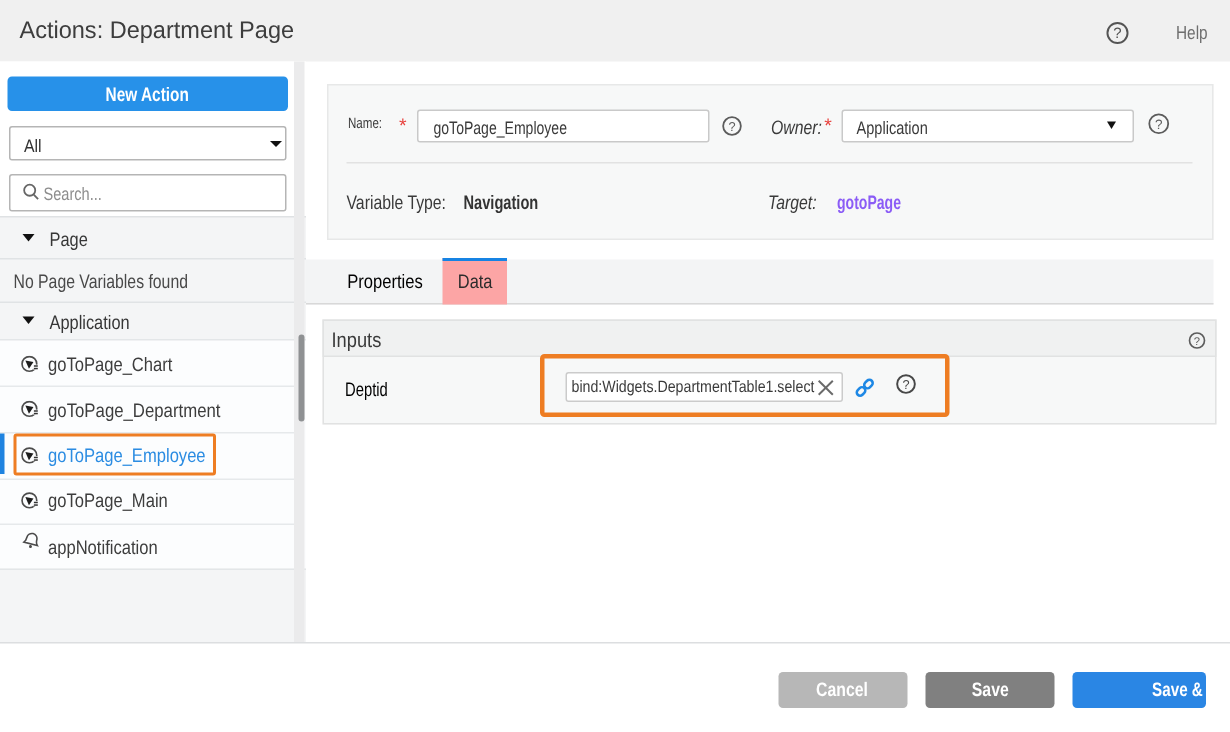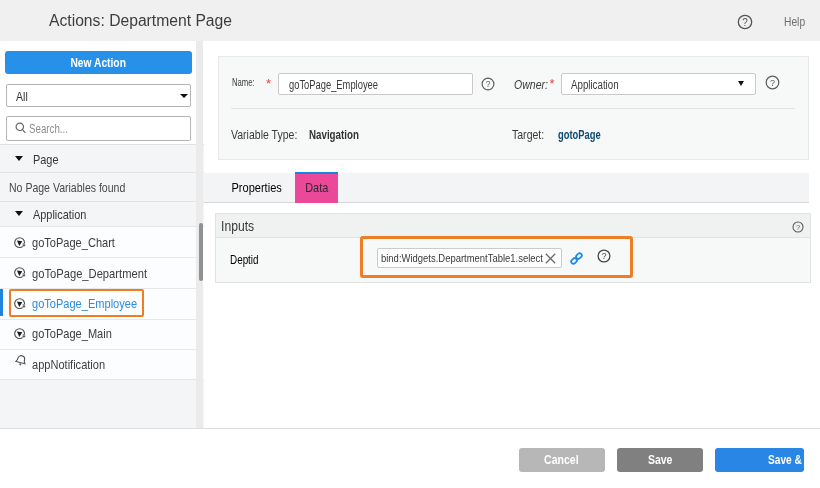--- a/index.html
+++ b/index.html
@@ -10,7 +10,7 @@
 <body>
 
 <div class="a" style="left:0;top:0;width:820px;height:41px;background:#f0f0f0;"></div>
-<div class="a" style="left:12.7px;top:12px;font-size:16px;color:#3d3d3d;margin-left:36px;"><span class="s" style="transform:scaleX(.98)">Actions: Department Page</span></div>
+<div class="a" style="left:12.7px;top:12px;font-size:16px;color:#3d3d3d;"><span class="s" style="transform:scaleX(.98)">Actions: Department Page</span></div>
 <svg class="a" style="left:736.5px;top:14px" width="16" height="16" viewBox="0 0 16 16">
     <circle cx="8" cy="8" r="6.7" fill="none" stroke="#545454" stroke-width="1.3"></circle>
     <text x="8" y="11.6" text-anchor="middle" font-size="10" fill="#545454" font-family="Liberation Sans">?</text>

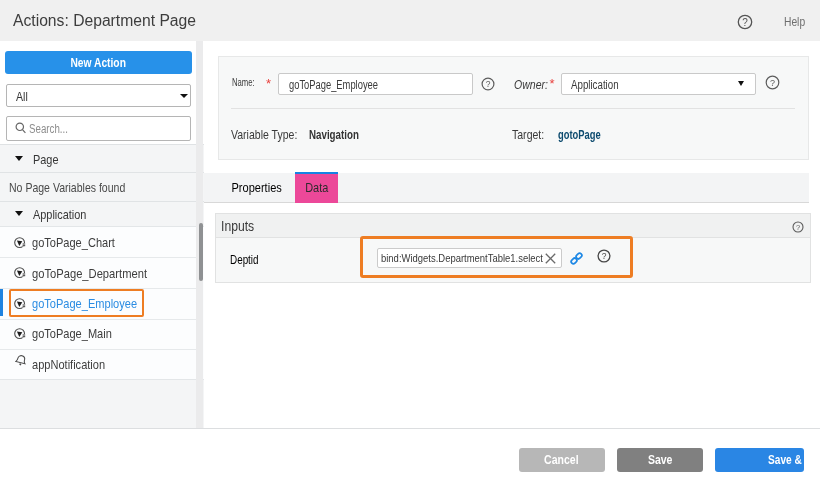--- a/index.html
+++ b/index.html
@@ -118,7 +118,7 @@
 <div class="a" style="left:231px;top:107.5px;width:564px;border-top:1.5px solid #e2e2e2;"></div>
 <div class="a" style="left:231.4px;top:126.8px;font-size:13px;color:#3a3a3a;"><span class="s" style="transform:scaleX(.81)">Variable Type:</span></div>
 <div class="a" style="left:308.8px;top:126.8px;font-size:13px;font-weight:bold;color:#333;"><span class="s" style="transform:scaleX(.75)">Navigation</span></div>
-<div class="a" style="left:512.3px;top:126.8px;font-size:13px;color:#3a3a3a;"><span class="s" style="transform:scaleX(.81)">Target:</span></div>
+<div class="a" style="left:512.3px;top:126.8px;font-size:13px;color:#3a3a3a;font-style:italic;"><span class="s" style="transform:scaleX(.81)">Target:</span></div>
 <div class="a" style="left:557.5px;top:126.8px;font-size:13px;font-weight:bold;color:#0c4a6e;"><span class="s" style="transform:scaleX(.72)">gotoPage</span></div>
 
 <div class="a" style="left:204px;top:173px;width:605px;height:30px;background:#f3f4f5;border-bottom:1.5px solid #d8d8d8;"></div>

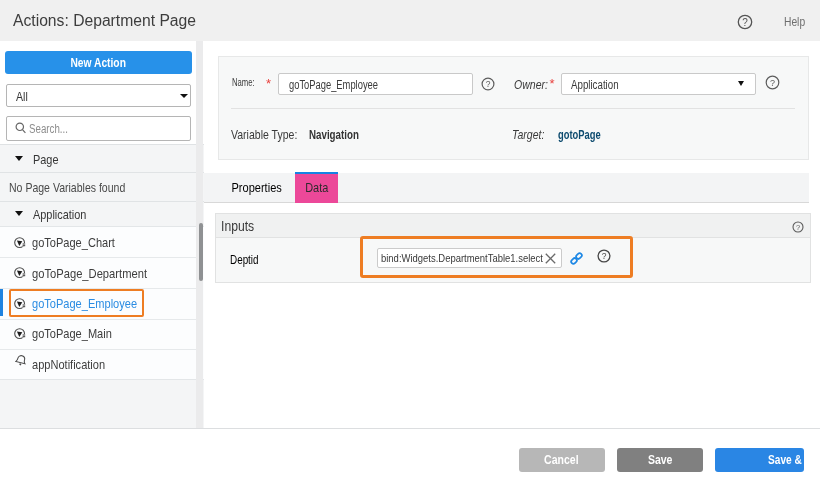--- a/index.html
+++ b/index.html
@@ -119,7 +119,7 @@
 <div class="a" style="left:231.4px;top:126.8px;font-size:13px;color:#3a3a3a;"><span class="s" style="transform:scaleX(.81)">Variable Type:</span></div>
 <div class="a" style="left:308.8px;top:126.8px;font-size:13px;font-weight:bold;color:#333;"><span class="s" style="transform:scaleX(.75)">Navigation</span></div>
 <div class="a" style="left:512.3px;top:126.8px;font-size:13px;color:#3a3a3a;font-style:italic;"><span class="s" style="transform:scaleX(.81)">Target:</span></div>
-<div class="a" style="left:557.5px;top:126.8px;font-size:13px;font-weight:bold;color:#0c4a6e;"><span class="s" style="transform:scaleX(.72)">gotoPage</span></div>
+<div class="a" style="left:557.5px;top:126.8px;font-size:13px;font-weight:bold;color:#8b5cf6;"><span class="s" style="transform:scaleX(.72)">gotoPage</span></div>
 
 <div class="a" style="left:204px;top:173px;width:605px;height:30px;background:#f3f4f5;border-bottom:1.5px solid #d8d8d8;"></div>
 <div class="c" style="left:217.5px;top:173px;width:77.5px;height:30px;font-size:13px;color:#000000;line-height:29px;"><span style="transform:scaleX(.85)">Properties</span></div>

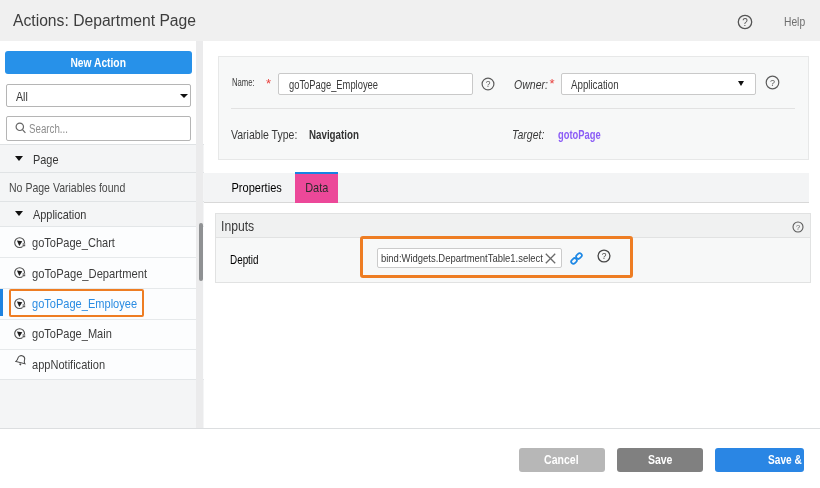--- a/index.html
+++ b/index.html
@@ -123,7 +123,7 @@
 
 <div class="a" style="left:204px;top:173px;width:605px;height:30px;background:#f3f4f5;border-bottom:1.5px solid #d8d8d8;"></div>
 <div class="c" style="left:217.5px;top:173px;width:77.5px;height:30px;font-size:13px;color:#000000;line-height:29px;"><span style="transform:scaleX(.85)">Properties</span></div>
-<div class="c" style="left:294.9px;top:172px;width:43.6px;height:31px;background:#ec4899;border-top:2.5px solid #1683e3;font-size:13px;color:#2c2c2c;line-height:27px;"><span style="transform:scaleX(.84)">Data</span></div>
+<div class="c" style="left:294.9px;top:172px;width:43.6px;height:31px;background:#fca5a5;border-top:2.5px solid #1683e3;font-size:13px;color:#2c2c2c;line-height:27px;"><span style="transform:scaleX(.84)">Data</span></div>
 
 <div class="a" style="left:214.5px;top:212.5px;width:596px;height:70px;background:#f7f8f8;border:1px solid #e1e2e2;"></div>
 <div class="a" style="left:214.5px;top:212.5px;width:596px;height:25.5px;background:#f0f1f1;border:1px solid #e1e2e2;"></div>

